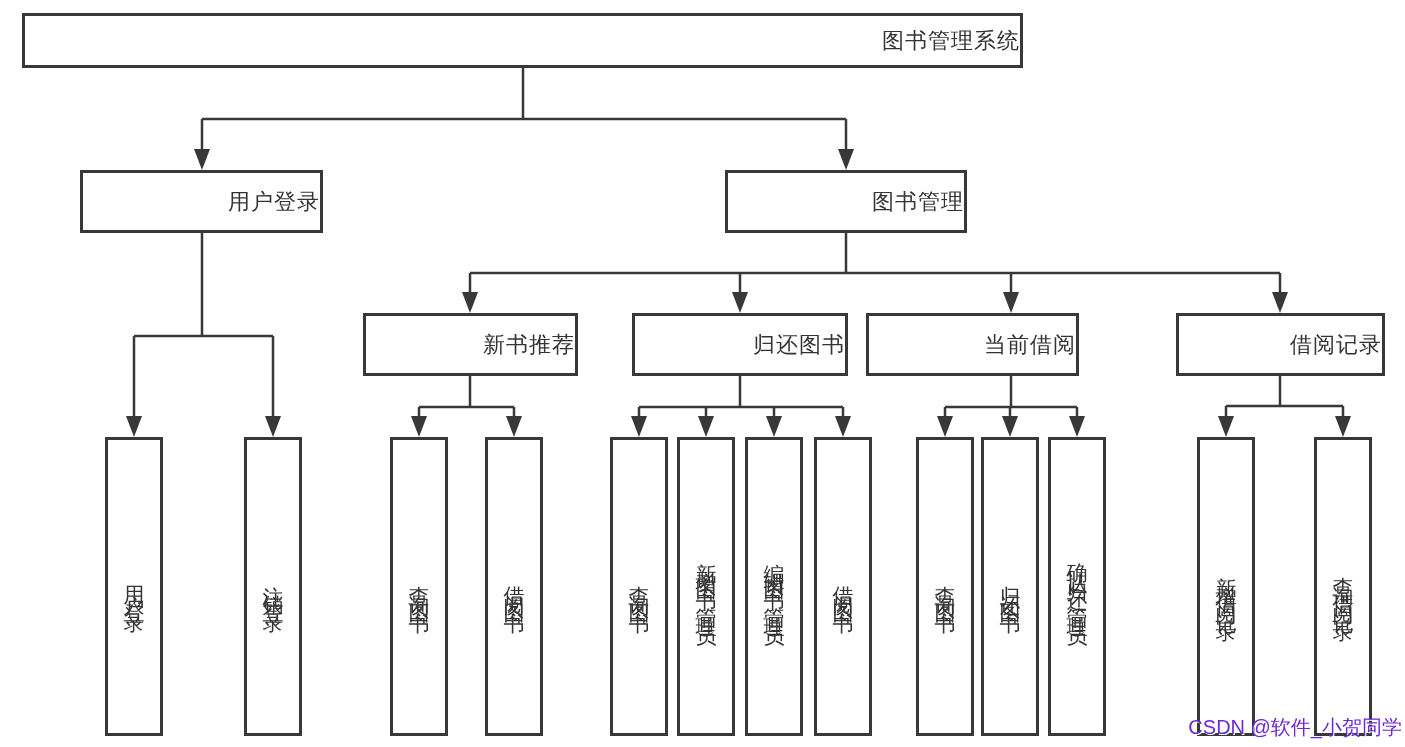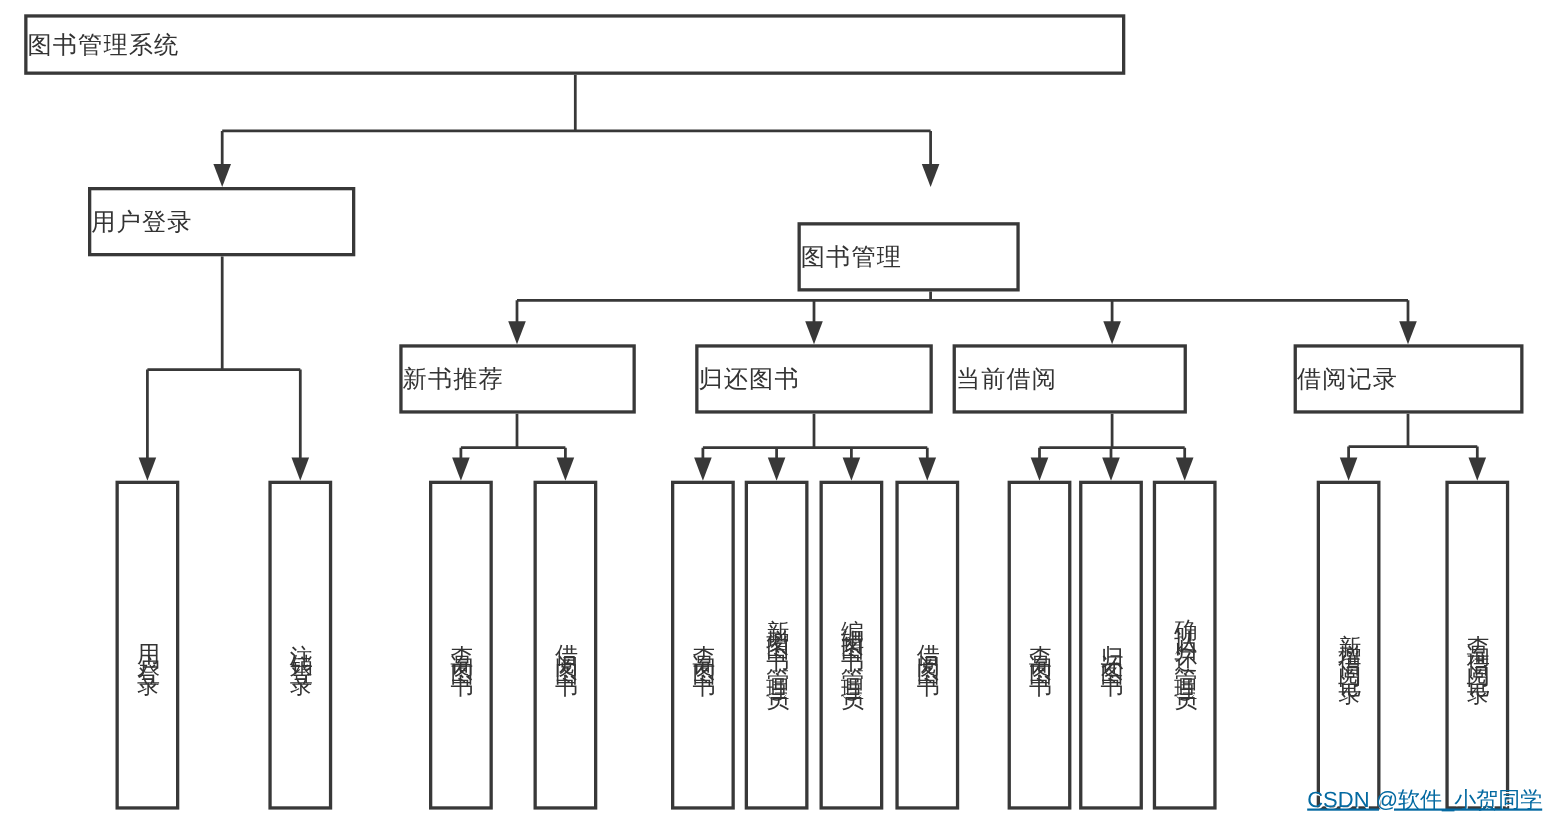--- a/index.html
+++ b/index.html
@@ -17,7 +17,7 @@
     box-sizing:border-box;
     border:3px solid #383838;
     background:#ffffff;
-    display:flex;align-items:center;justify-content:flex-start;
+    display:flex;align-items:center;justify-content:flex-end;
     font-size:22px;
     letter-spacing:1px;
     color:#333333;

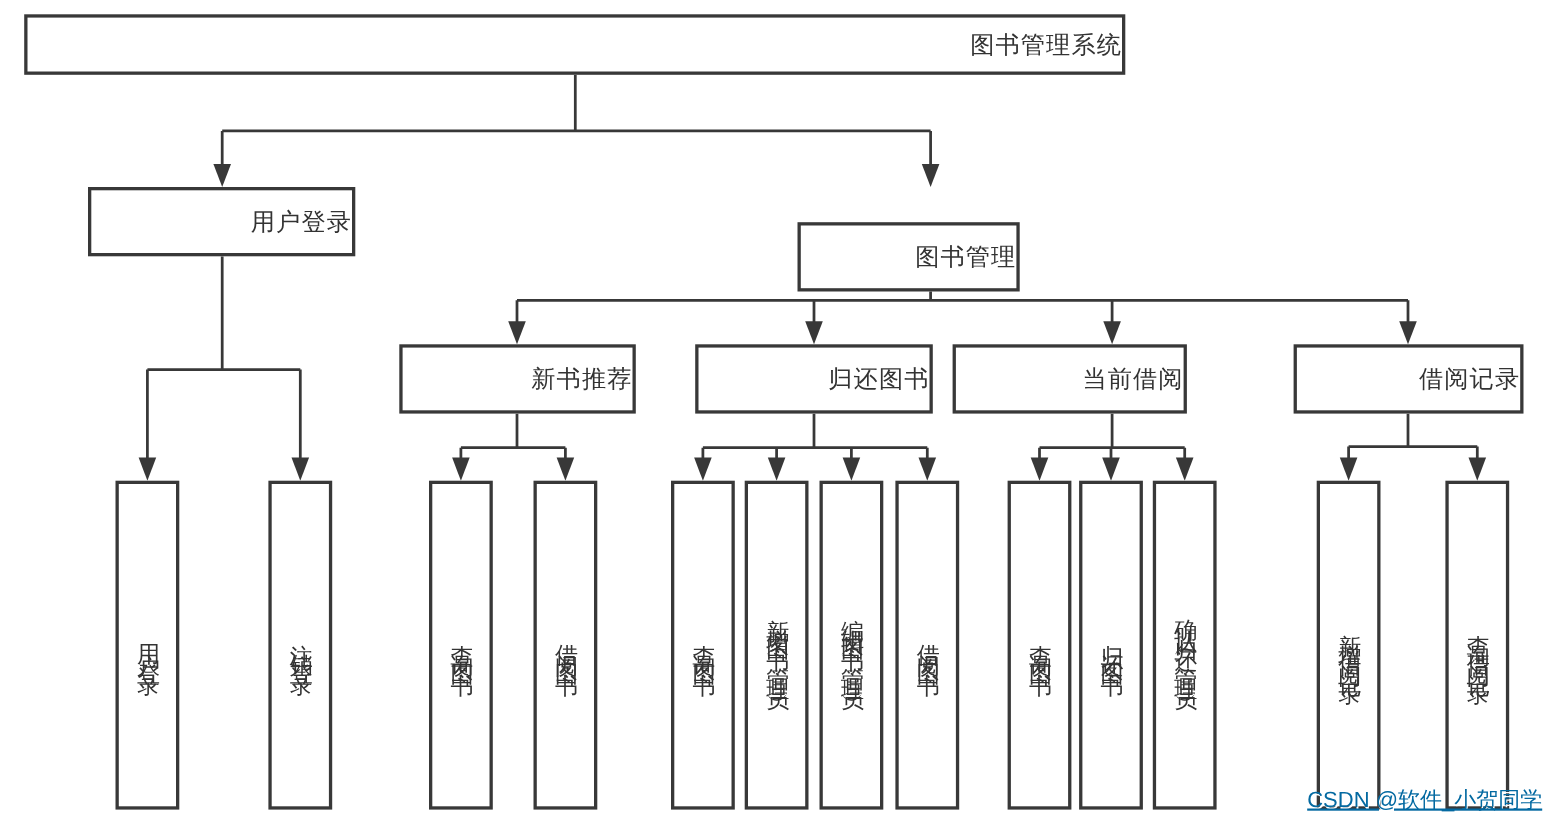--- a/index.html
+++ b/index.html
@@ -101,7 +101,7 @@
   <div class="node" style="left:80px;top:170px;width:243px;height:63px;">
     <span>用户登录</span>
   </div>
-  <div class="node" style="left:725px;top:170px;width:202px;height:63px;margin-top:32px;">
+  <div class="node" style="left:725px;top:170px;width:242px;height:63px;">
     <span>图书管理</span>
   </div>
 

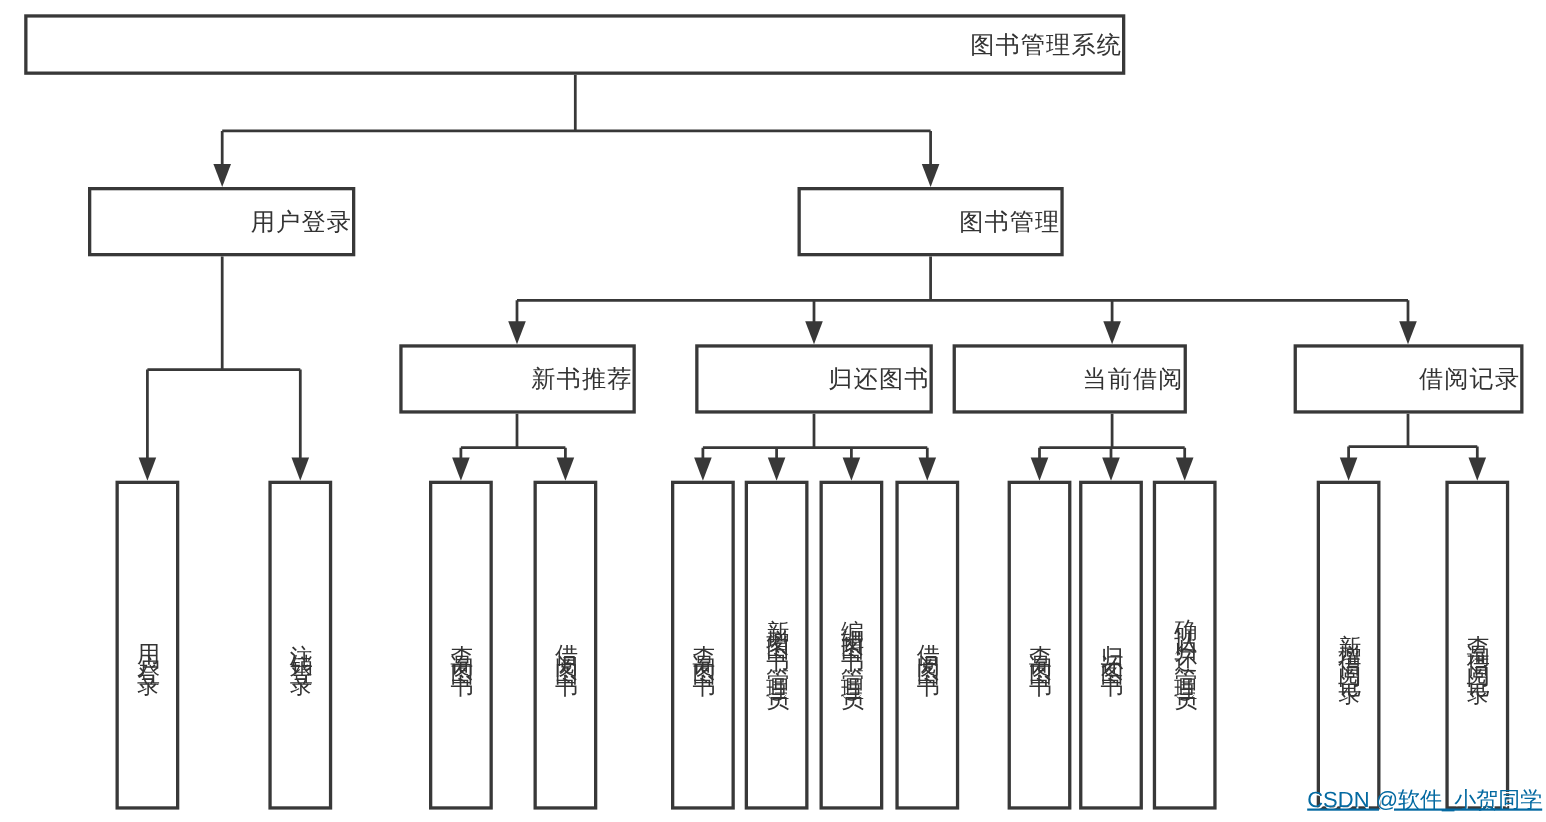--- a/index.html
+++ b/index.html
@@ -42,11 +42,10 @@
     position:absolute;
     right:3px;top:714px;
     font-size:20px;
-    color:#0369a1;
+    color:#6d28d9;
     text-shadow:1px 1px 0 #ffffff;
     z-index:10;
     white-space:nowrap;
-    text-decoration:underline;
   }
 </style>
 </head>

